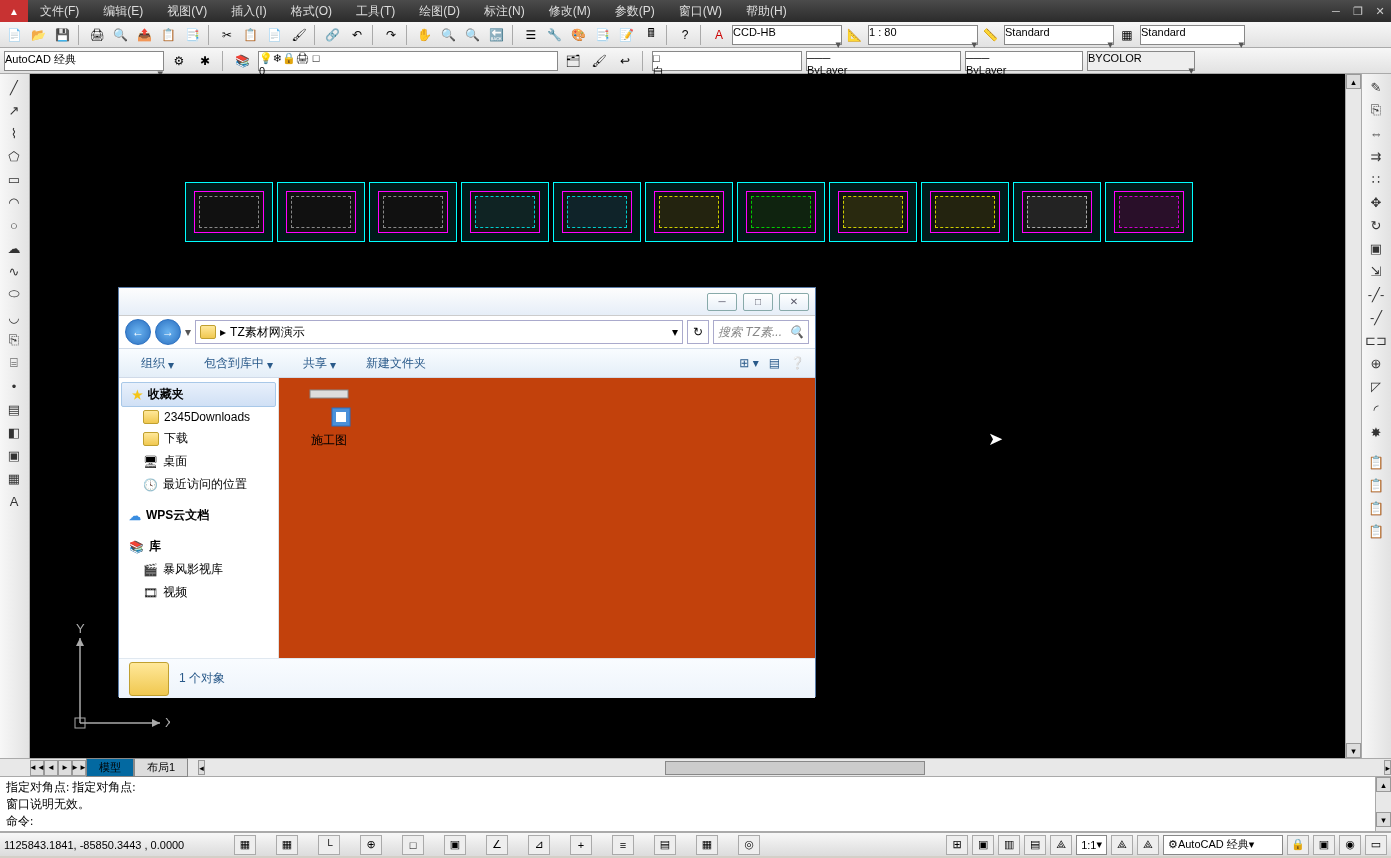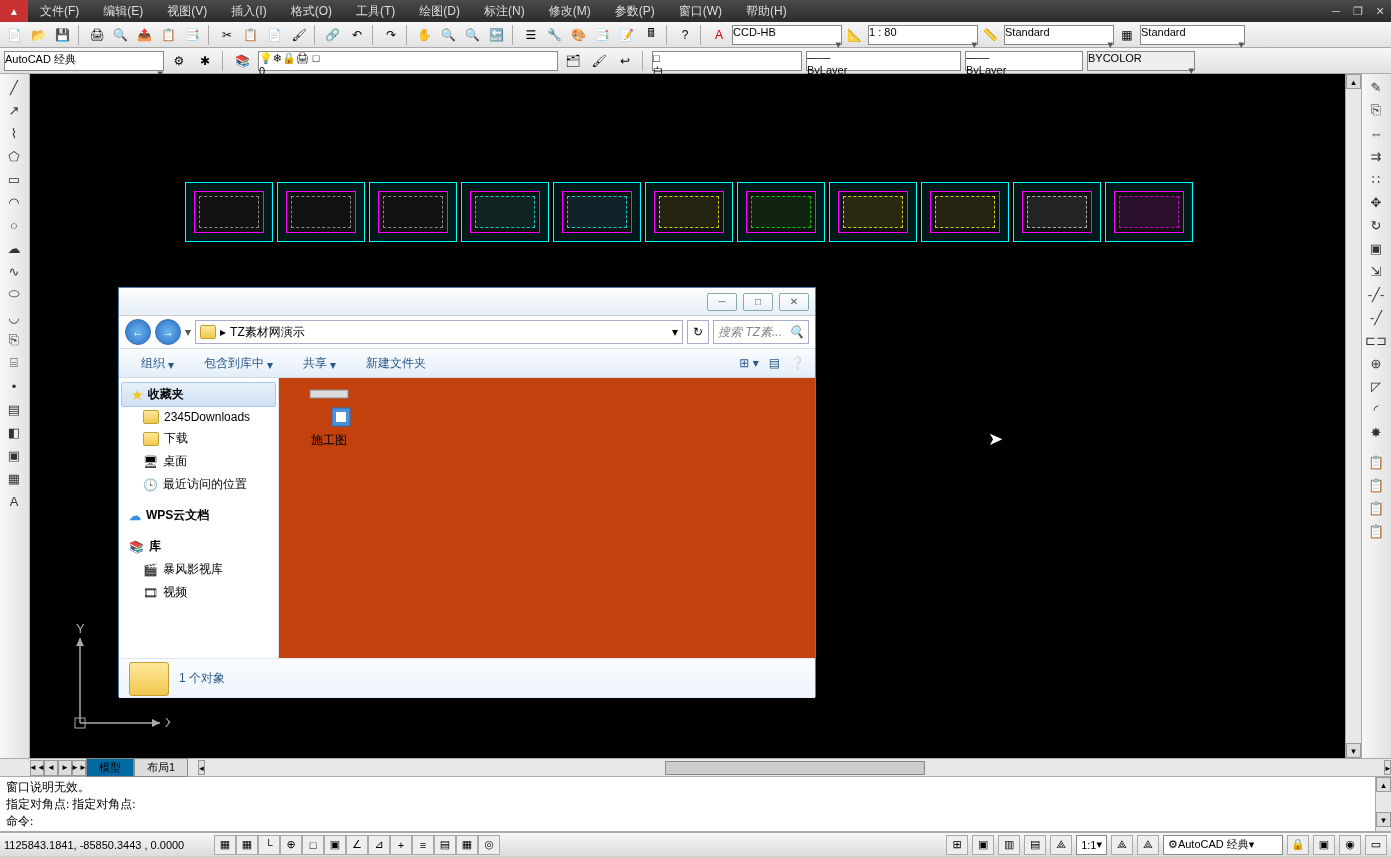--- a/index.html
+++ b/index.html
@@ -323,8 +323,8 @@
 
 <div class="command-area">
   <div class="command-text">
+    <div>指定对角点: 指定对角点:</div>
     <div>窗口说明无效。</div>
-    <div>指定对角点: 指定对角点:</div>
     <div>命令:</div>
   </div>
   <div class="cmd-scroll">

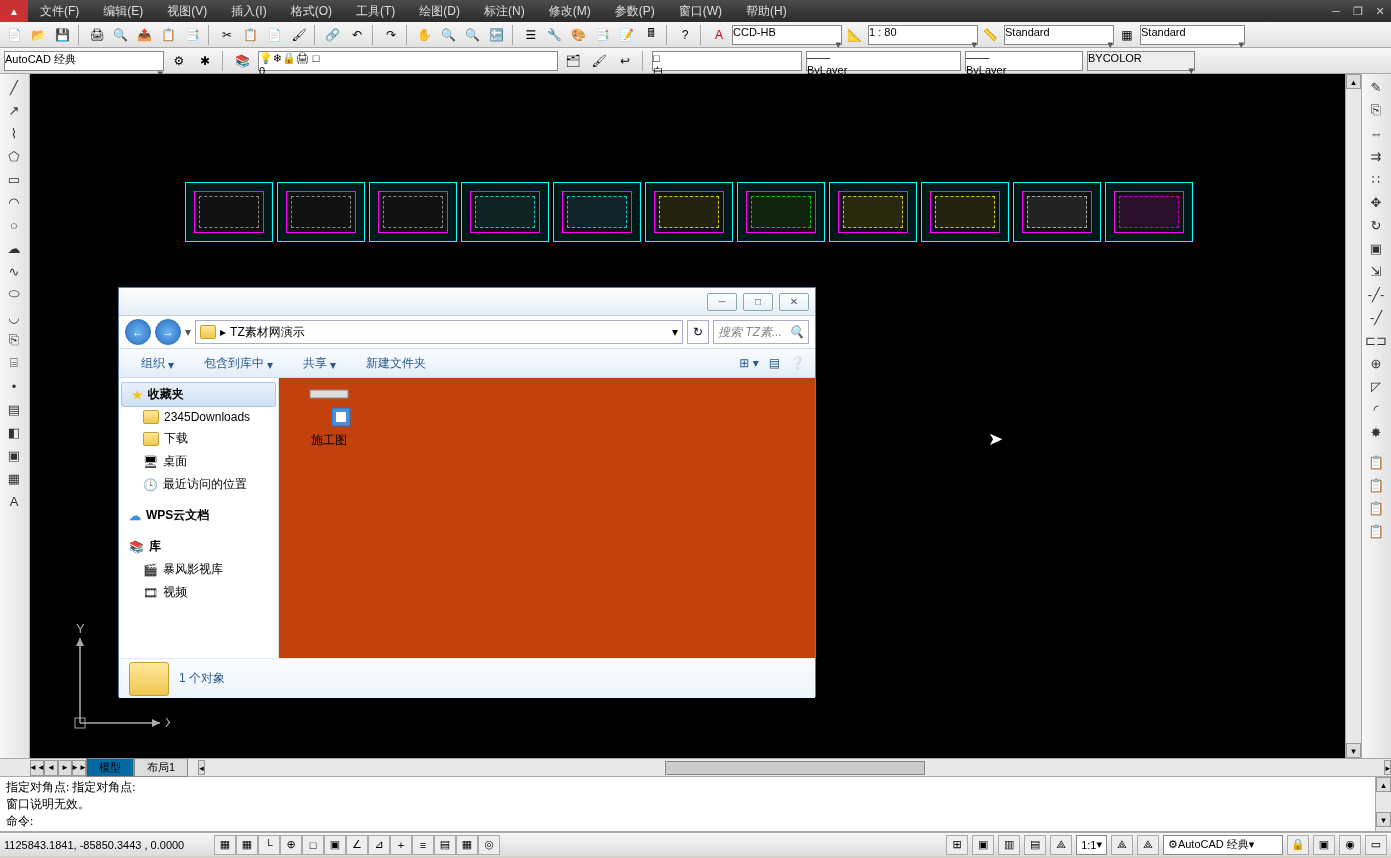--- a/index.html
+++ b/index.html
@@ -39,7 +39,7 @@
 .command-area { height: 56px; background: #fff; border-top: 1px solid #aaa; border-bottom: 1px solid #aaa; display: flex; }
 .command-text { flex: 1; padding: 2px 6px; font-size: 12px; font-family: SimSun; }
 .cmd-scroll { width: 16px; background: #e8e8e8; border-left: 1px solid #aaa; }
-.status-bar { height: 24px; background: linear-gradient(to bottom, #f7f7f7, #dcdcdc); border-top: 1px solid #aaa; display: flex; align-items: center; padding: 0 4px; font-size: 11px; gap: 0; }
+.status-bar { height: 24px; background: linear-gradient(to bottom, #f7f7f7, #dcdcdc); border-top: 1px solid #aaa; display: flex; align-items: center; padding: 0 4px; font-size: 11px; gap: 20px; }
 .status-coords { width: 210px; }
 .status-btn { width: 22px; height: 20px; border: 1px solid #aaa; background: #eee; display: flex; align-items: center; justify-content: center; cursor: pointer; font-size: 11px; }
 .status-right { margin-left: auto; display: flex; gap: 4px; align-items: center; }

